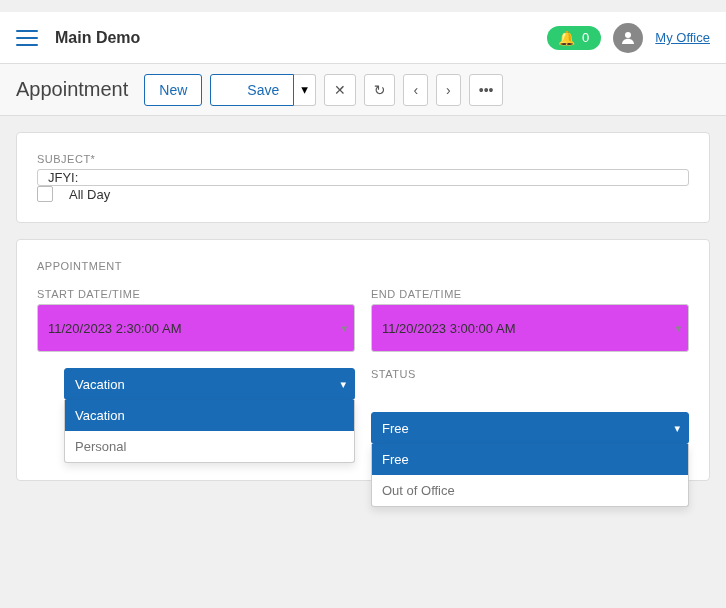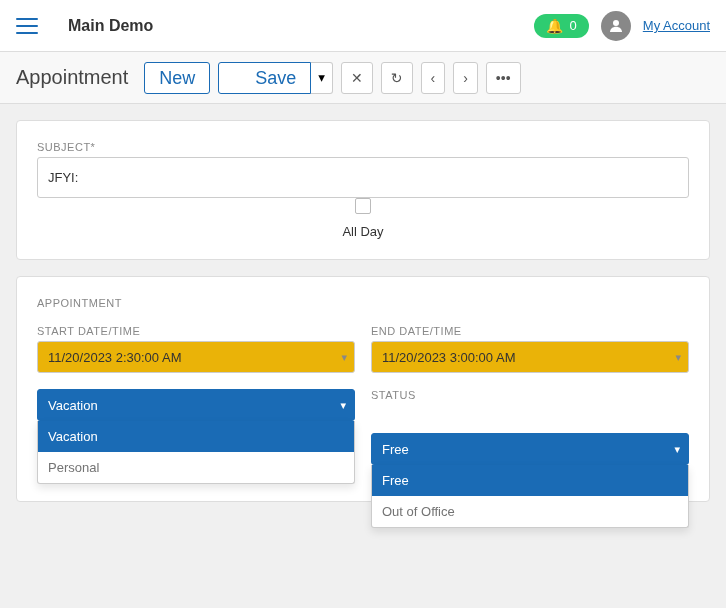--- a/index.html
+++ b/index.html
@@ -21,7 +21,8 @@
       display: flex;
       align-items: center;
       padding: 0 16px;
-      gap: 30px;
+      gap: 17px;
+      margin-top: 12px;
     }
     .hamburger-icon {
       width: 22px;

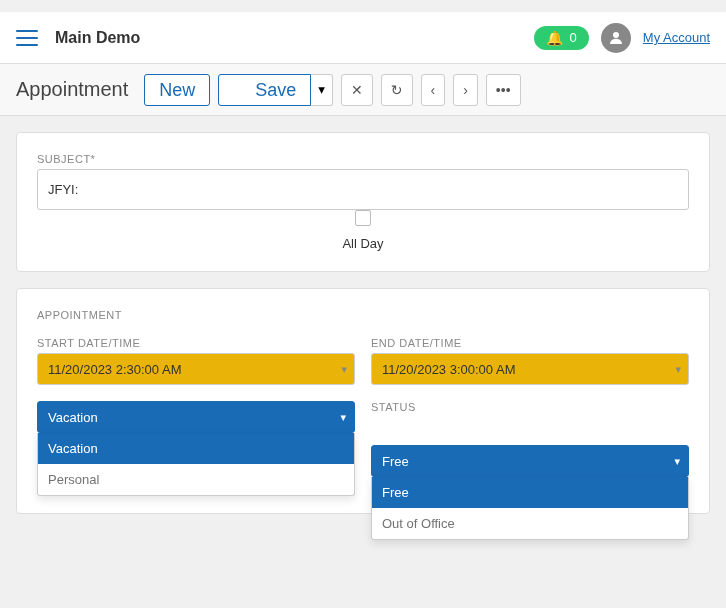--- a/index.html
+++ b/index.html
@@ -305,7 +305,7 @@
           <path d="M4 20c0-4 3.6-7 8-7s8 3 8 7"></path>
         </svg>
     </div>
-    <span class="my-account-link">My Account</span>
+    <span class="my-account-link">My Office</span>
   </div>
 </div>
 

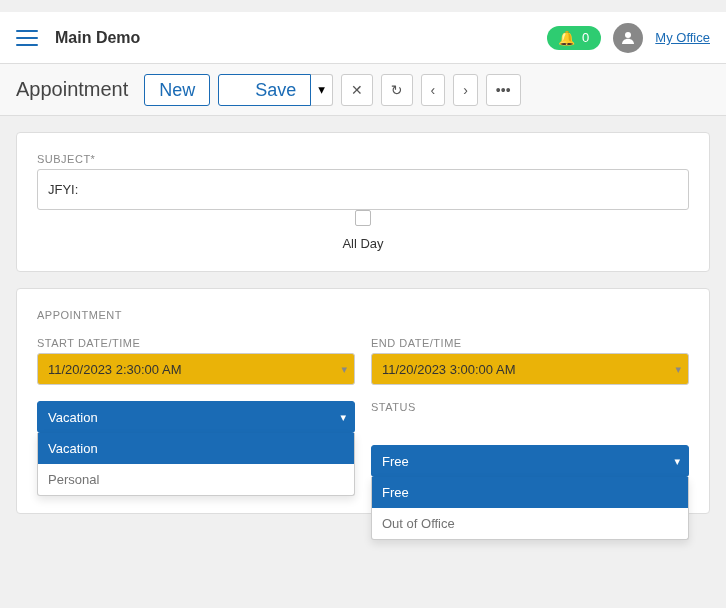--- a/index.html
+++ b/index.html
@@ -102,7 +102,7 @@
       padding: 5px 14px;
       border-radius: 3px;
       cursor: pointer;
-      font-size: 18px;
+      font-size: 14px;
       color: #333;
       height: 32px;
     }

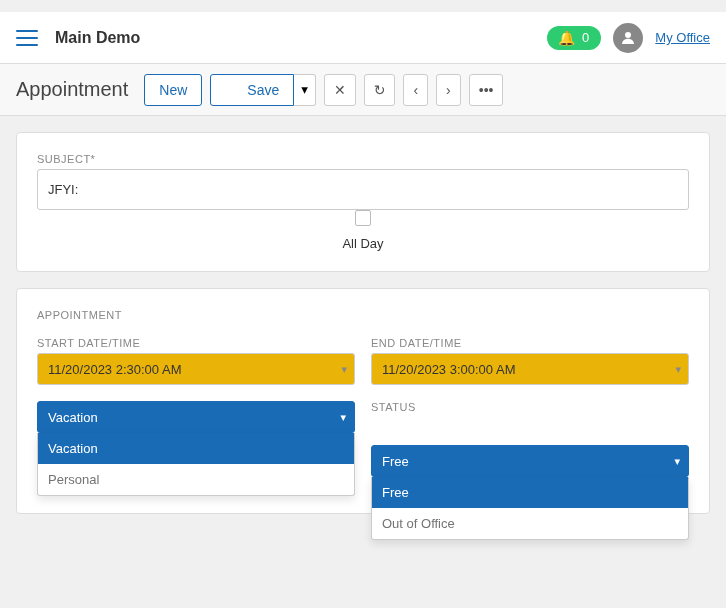--- a/index.html
+++ b/index.html
@@ -174,7 +174,7 @@
       width: 100%;
       border: 1px solid #ccc;
       border-radius: 3px;
-      padding: 12px 10px;
+      padding: 0 10px;
       font-size: 13px;
       color: #333;
       outline: none;

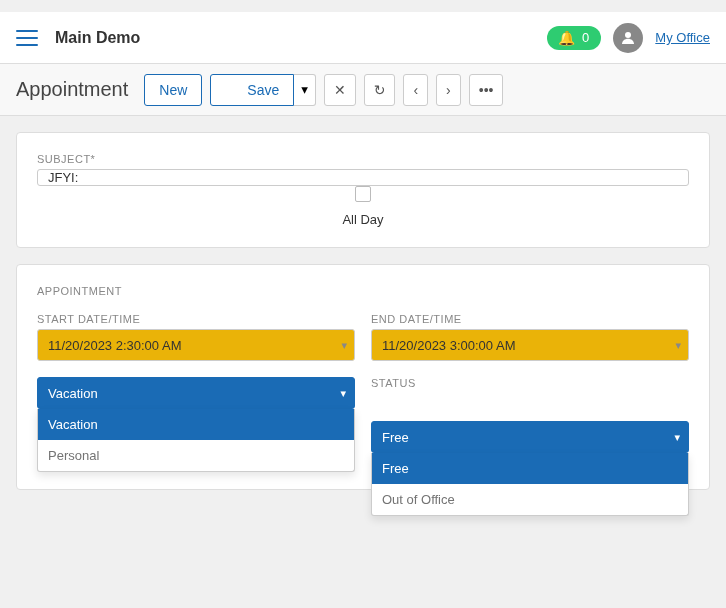--- a/index.html
+++ b/index.html
@@ -183,8 +183,7 @@
     .all-day-row {
       display: flex;
       align-items: center;
-      gap: 10px;
-      flex-direction: column;
+      gap: 16px;
     }
     .checkbox {
       width: 16px;

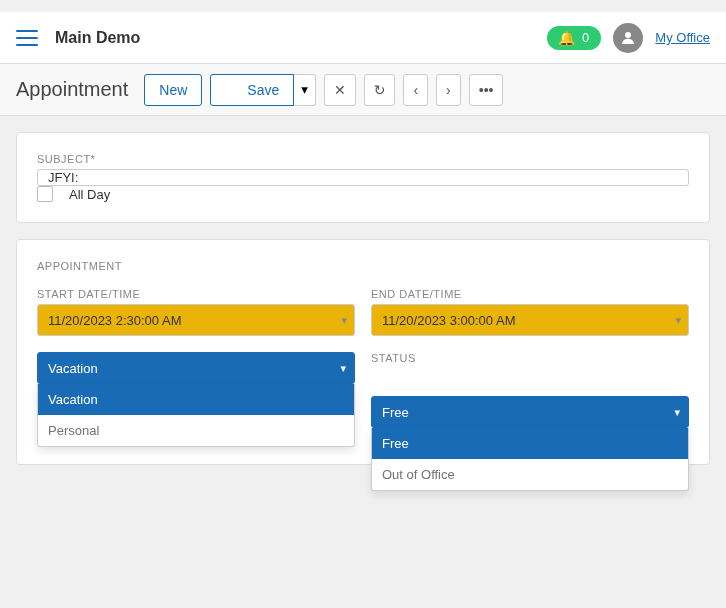--- a/index.html
+++ b/index.html
@@ -222,11 +222,11 @@
       padding: 6px 28px 6px 10px;
       font-size: 13px;
       color: #333;
-      background: #eab308;
+      background: #d946ef;
       appearance: none;
       cursor: pointer;
       outline: none;
-      height: 32px;
+      height: 48px;
     }
     .select-arrow {
       position: absolute;

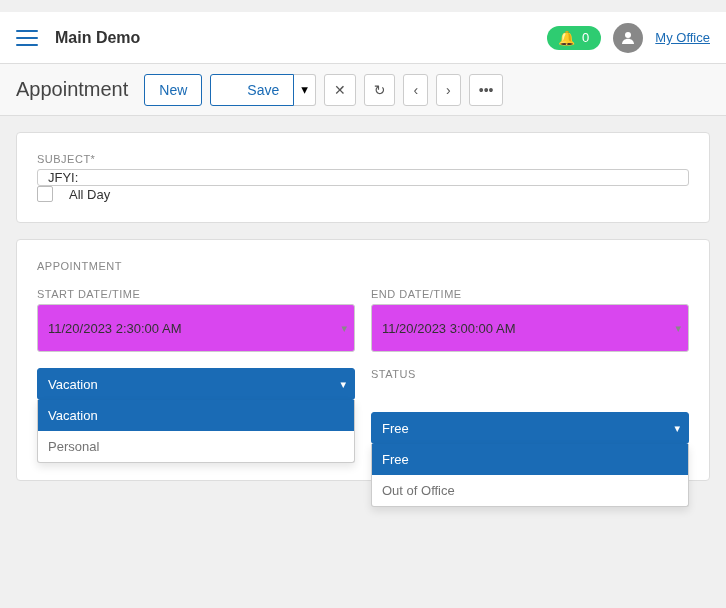--- a/index.html
+++ b/index.html
@@ -374,7 +374,7 @@
     <div class="form-row">
 
       <div class="form-col">
-        <div class="select-wrapper" style="position:relative;">
+        <div class="select-wrapper" style="position:relative;margin-left:27px;">
           <div class="dropdown-selected-label">
             <span>Vacation</span>
             <span class="sel-arrow">▾</span>

